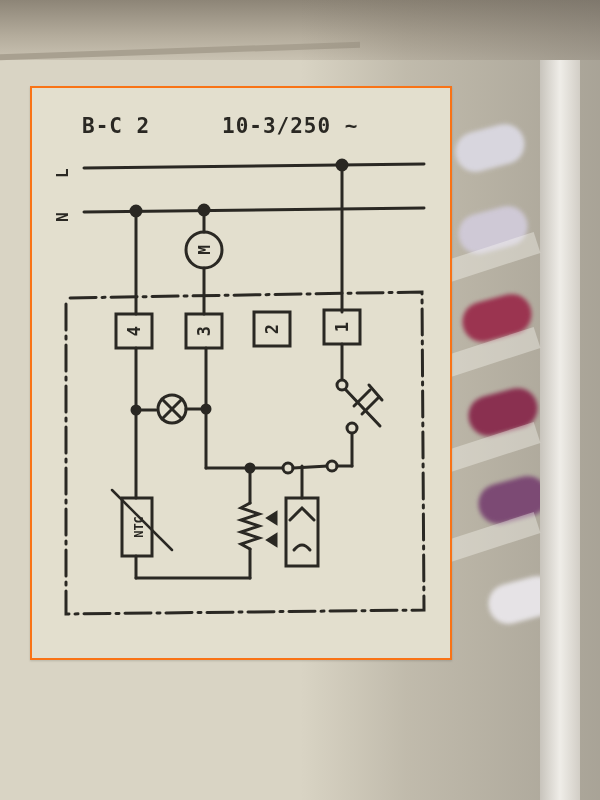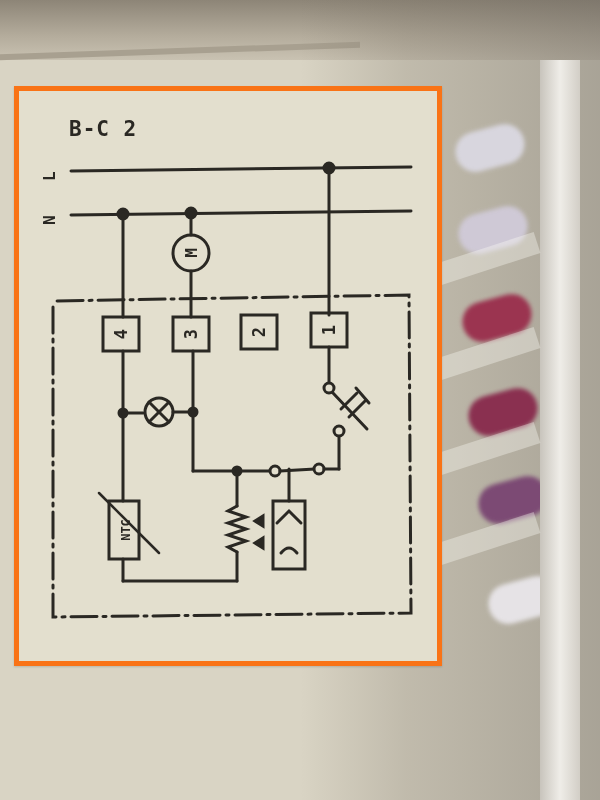--- a/index.html
+++ b/index.html
@@ -15,8 +15,8 @@
   .post{position:absolute;left:540px;top:60px;width:40px;height:740px;
     background:linear-gradient(90deg,#c8c4bc,#efede8,#d2cec6);}
   .beam{position:absolute;height:22px;background:rgba(255,255,250,.35);transform:rotate(-18deg);}
-  .label{position:absolute;left:14px;top:86px;width:418px;height:570px;
-    background:#e3dfce;border:5px solid #f97316;box-shadow:0 1px 2px rgba(0,0,0,.15);}
+  .label{position:absolute;left:30px;top:86px;width:418px;height:570px;
+    background:#e3dfce;border:2px solid #f97316;box-shadow:0 1px 2px rgba(0,0,0,.15);}
   .label-text{position:absolute;font-weight:bold;color:#2a2823;font-size:21px;letter-spacing:1px;}
   svg.diagram{position:absolute;left:0;top:0;}
   .heart{position:absolute;width:70px;height:40px;border-radius:30px 30px 30px 30px;

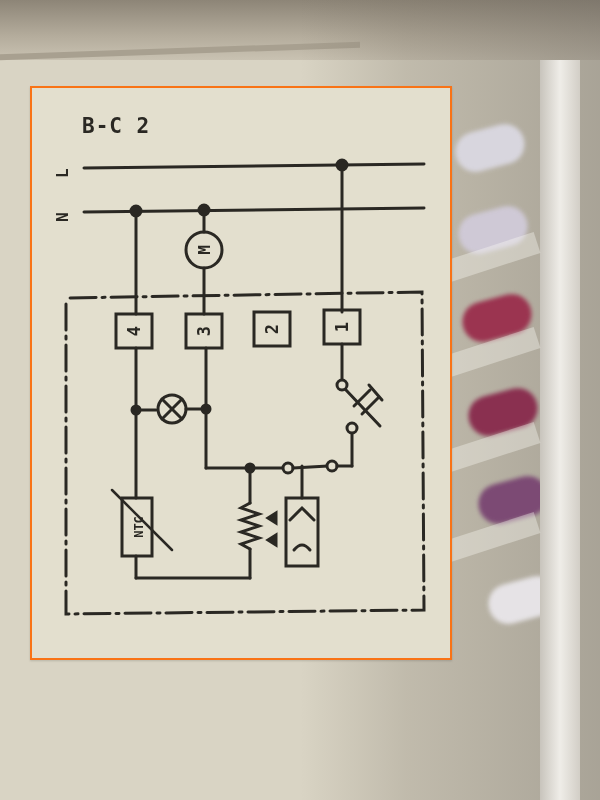--- a/index.html
+++ b/index.html
@@ -43,6 +43,7 @@
 
 <div class="label">
   <span class="label-text" style="left:50px;top:26px;">B-C 2</span>
+  <span class="label-text" style="left:190px;top:26px;">10-3/250 ~</span>
 
   <svg class="diagram" width="418" height="570" viewBox="0 0 418 570">
     <g stroke="#2a2823" stroke-width="3" fill="none" stroke-linecap="round">

